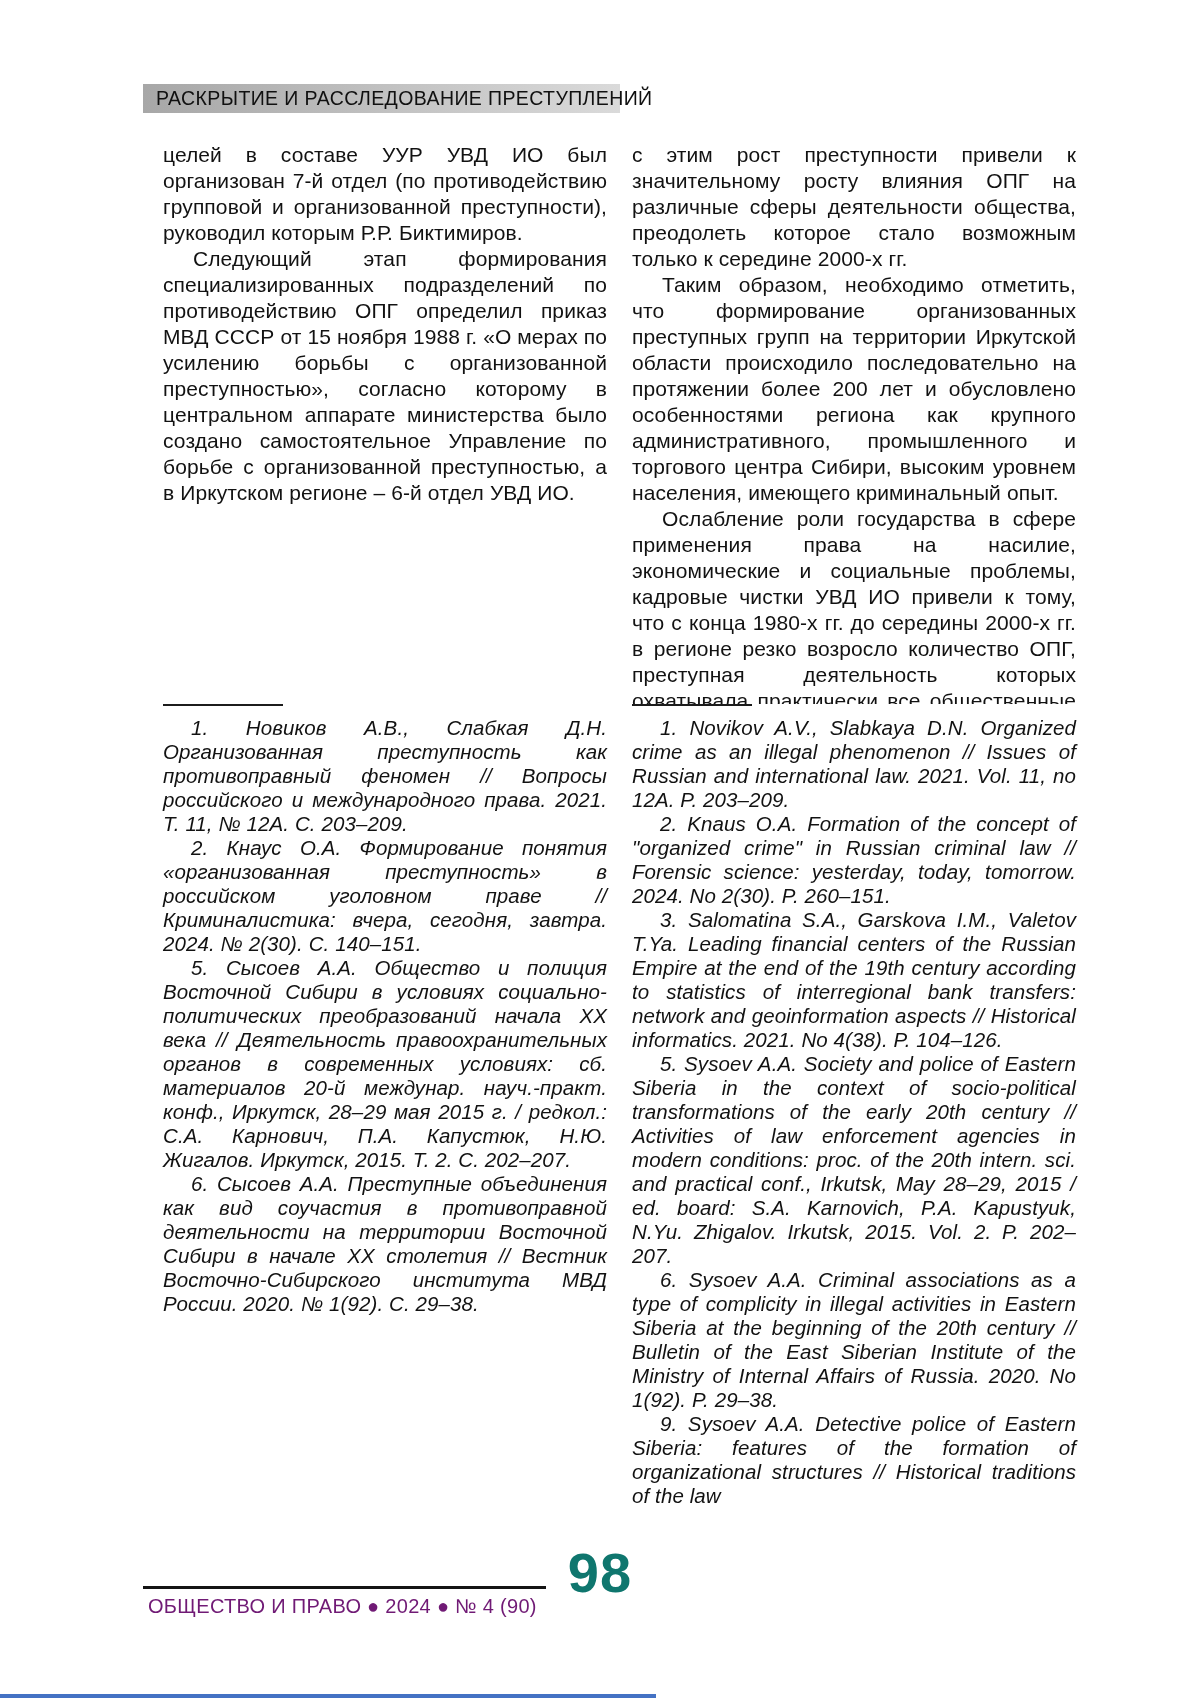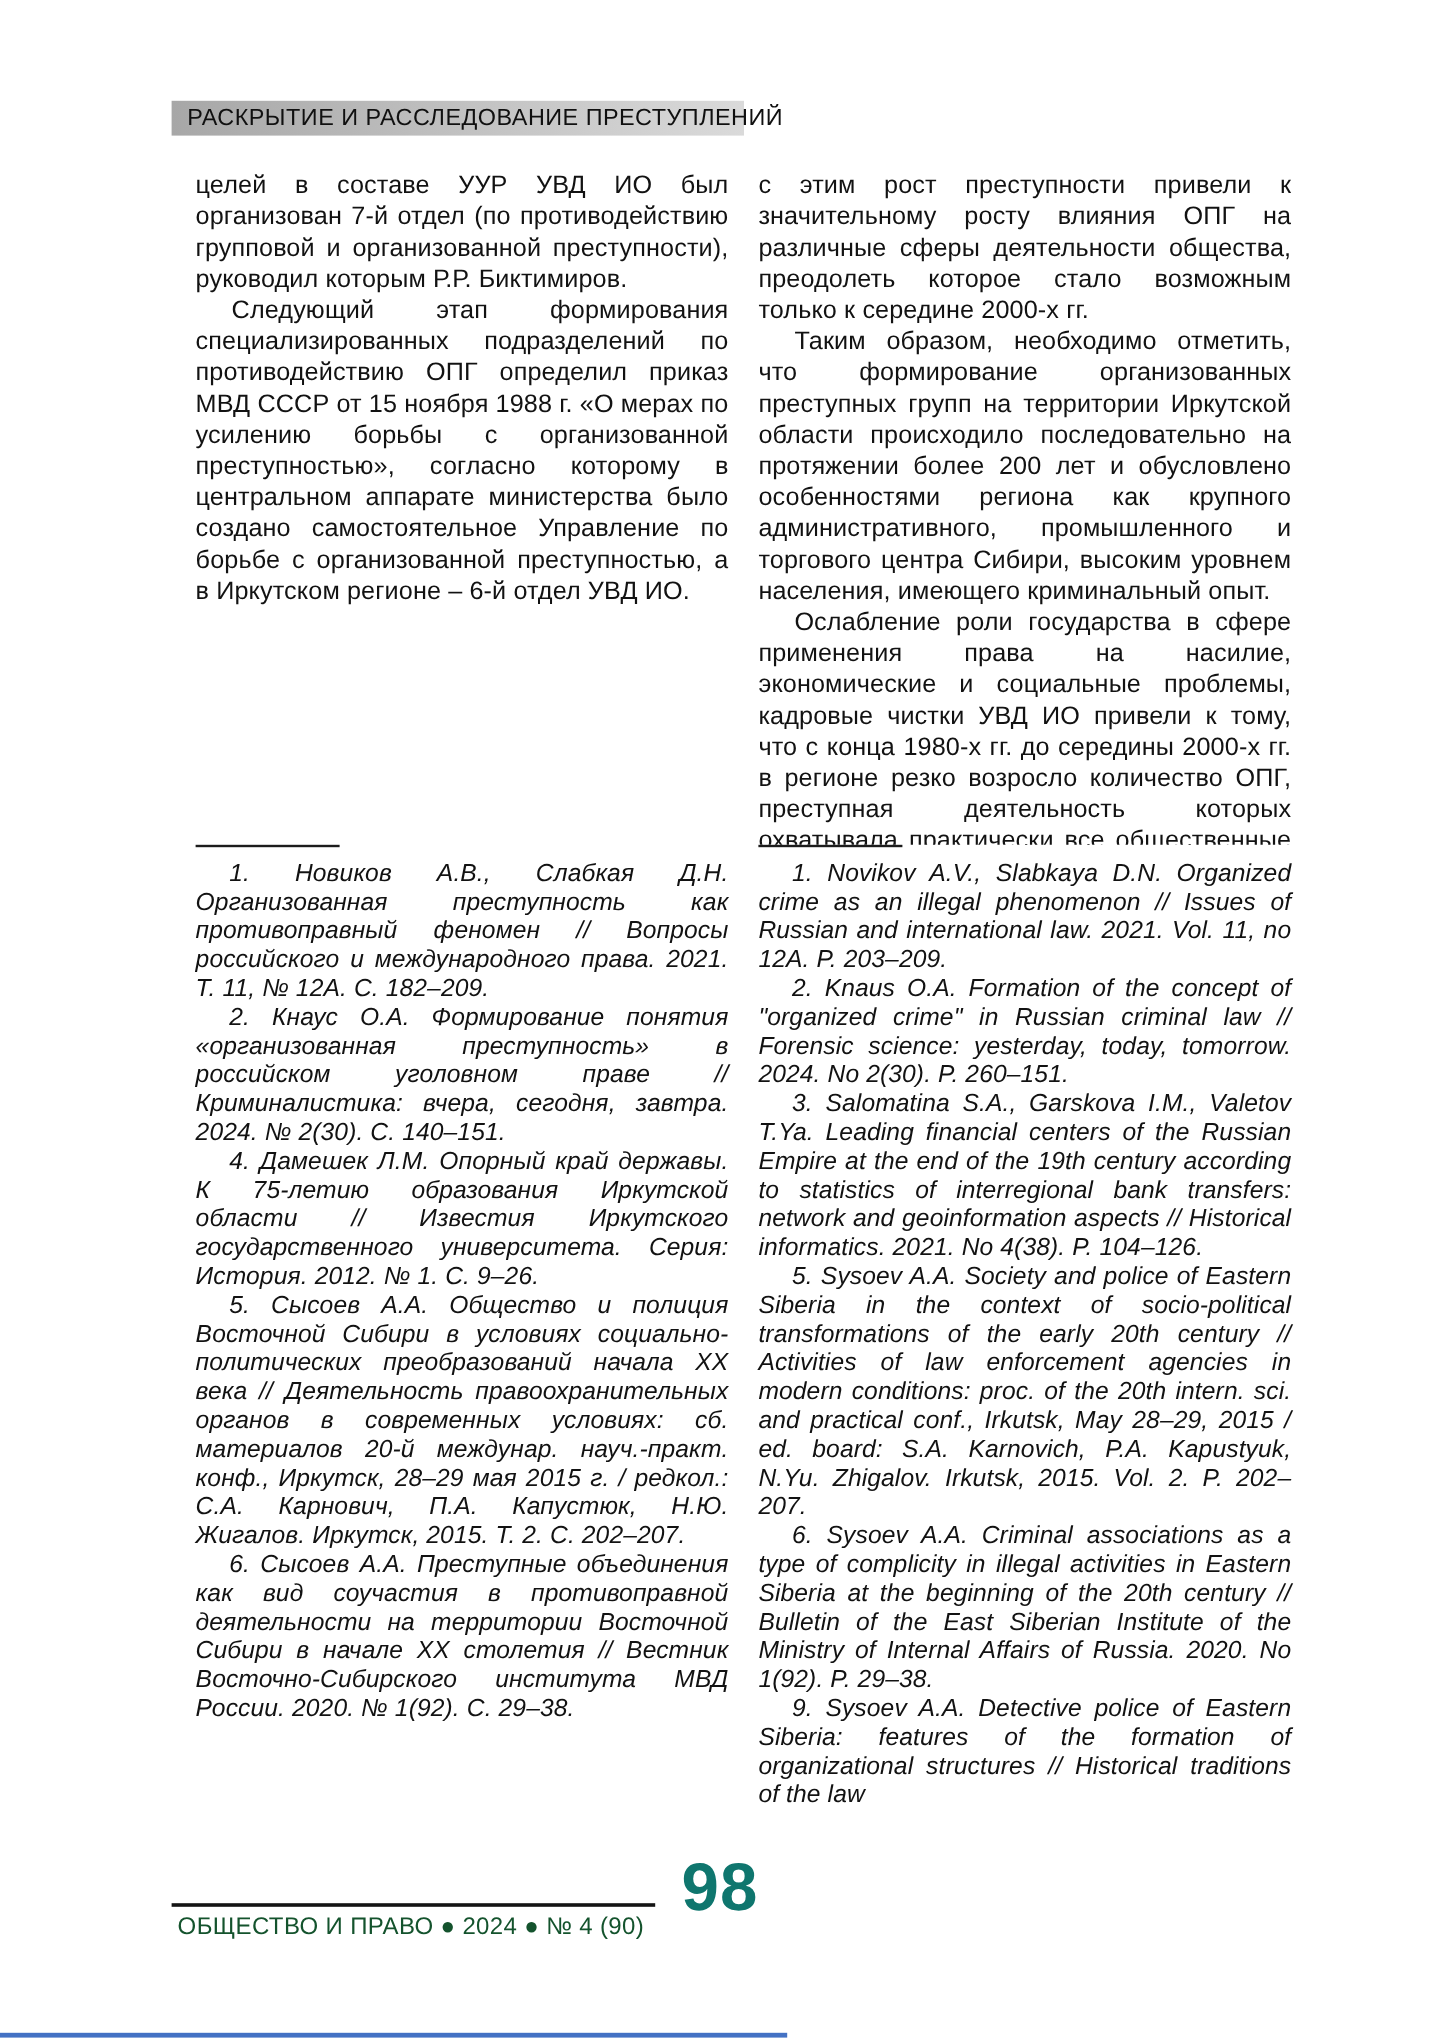--- a/index.html
+++ b/index.html
@@ -57,7 +57,7 @@
     </div>
   <div class="fn-rule"></div>
   <div class="footnotes">
-      <p class="fn">1. Новиков А.В., Слабкая Д.Н. Организованная преступность как противоправный феномен // Вопросы российского и международного права. 2021. Т. 11, № 12А. С. 182–209.</p>
+      <p class="fn">1. Новиков А.В., Слабкая Д.Н. Организованная преступность как противоправный феномен // Вопросы российского и международного права. 2021. Т. 11, № 12А. С. 203–209.</p>
       <p class="fn">2. Кнаус О.А. Формирование понятия «организованная преступность» в российском уголовном праве // Криминалистика: вчера, сегодня, завтра. 2024. № 2(30). С. 140–151.</p>
       <p class="fn">4. Дамешек Л.М. Опорный край державы. К 75-летию образования Иркутской области // Известия Иркутского государственного университета. Серия: История. 2012. № 1. С. 9–26.</p>
       <p class="fn">5. Сысоев А.А. Общество и полиция Восточной Сибири в условиях социально-политических преобразований начала XX века // Деятельность правоохранительных органов в современных условиях: сб. материалов 20-й междунар. науч.-практ. конф., Иркутск, 28–29 мая 2015 г. / редкол.: С.А. Карнович, П.А. Капустюк, Н.Ю. Жигалов. Иркутск, 2015. Т. 2. С. 202–207.</p>

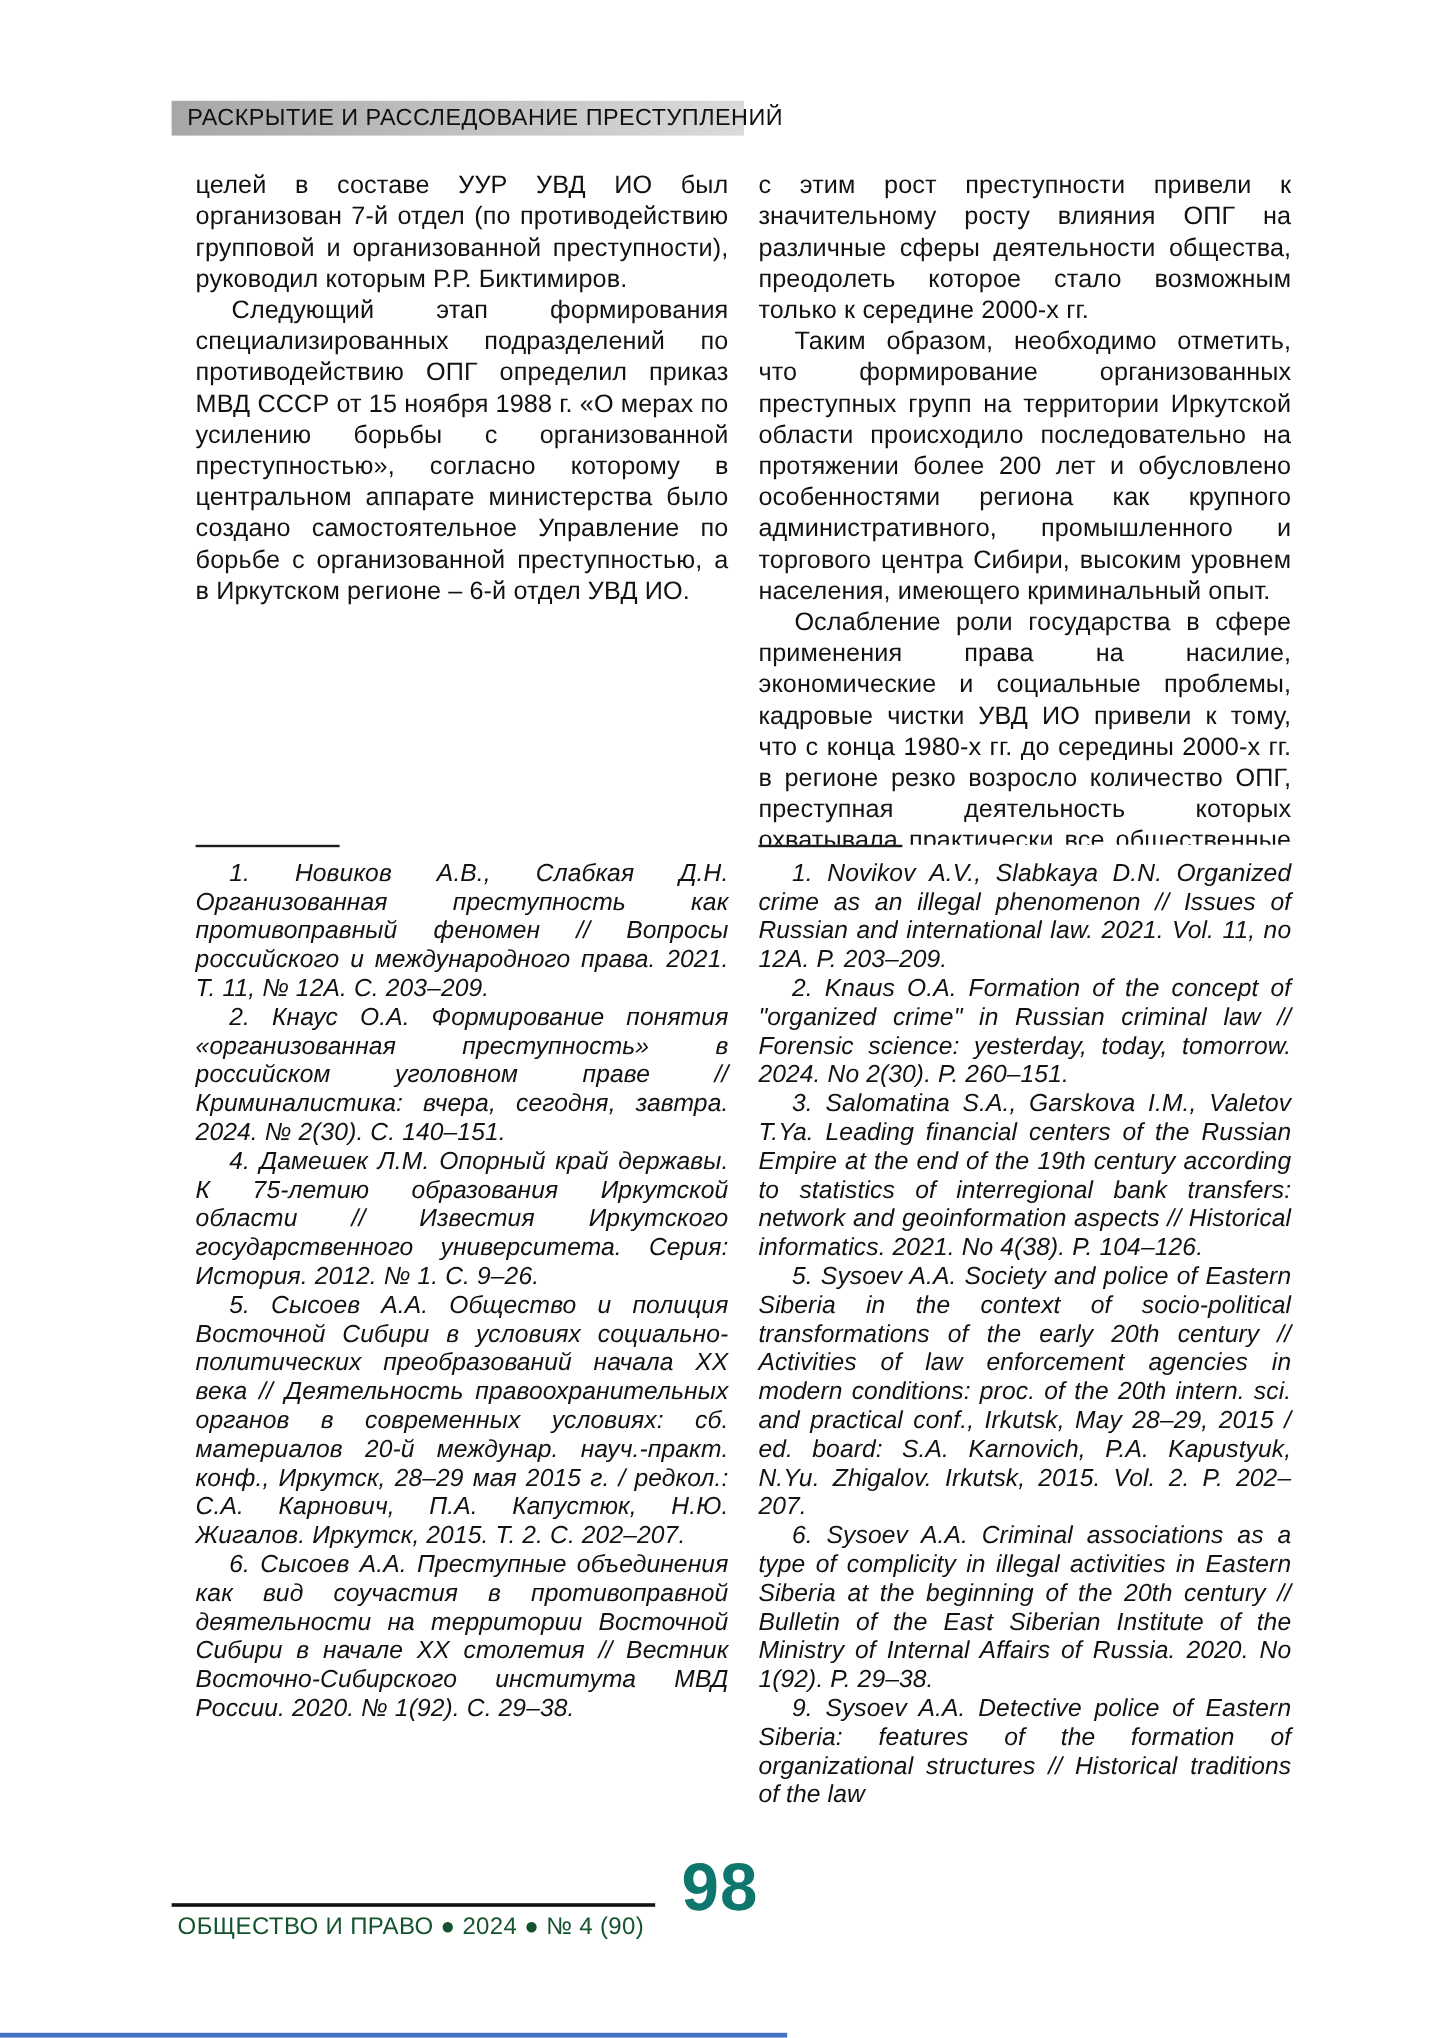--- a/index.html
+++ b/index.html
@@ -59,7 +59,6 @@
   <div class="footnotes">
       <p class="fn">1. Новиков А.В., Слабкая Д.Н. Организованная преступность как противоправный феномен // Вопросы российского и международного права. 2021. Т. 11, № 12А. С. 203–209.</p>
       <p class="fn">2. Кнаус О.А. Формирование понятия «организованная преступность» в российском уголовном праве // Криминалистика: вчера, сегодня, завтра. 2024. № 2(30). С. 140–151.</p>
-      <p class="fn">4. Дамешек Л.М. Опорный край державы. К 75-летию образования Иркутской области // Известия Иркутского государственного университета. Серия: История. 2012. № 1. С. 9–26.</p>
       <p class="fn">5. Сысоев А.А. Общество и полиция Восточной Сибири в условиях социально-политических преобразований начала XX века // Деятельность правоохранительных органов в современных условиях: сб. материалов 20-й междунар. науч.-практ. конф., Иркутск, 28–29 мая 2015 г. / редкол.: С.А. Карнович, П.А. Капустюк, Н.Ю. Жигалов. Иркутск, 2015. Т. 2. С. 202–207.</p>
       <p class="fn">6. Сысоев А.А. Преступные объединения как вид соучастия в противоправной деятельности на территории Восточной Сибири в начале XX столетия // Вестник Восточно-Сибирского института МВД России. 2020. № 1(92). С. 29–38.</p>
     </div>

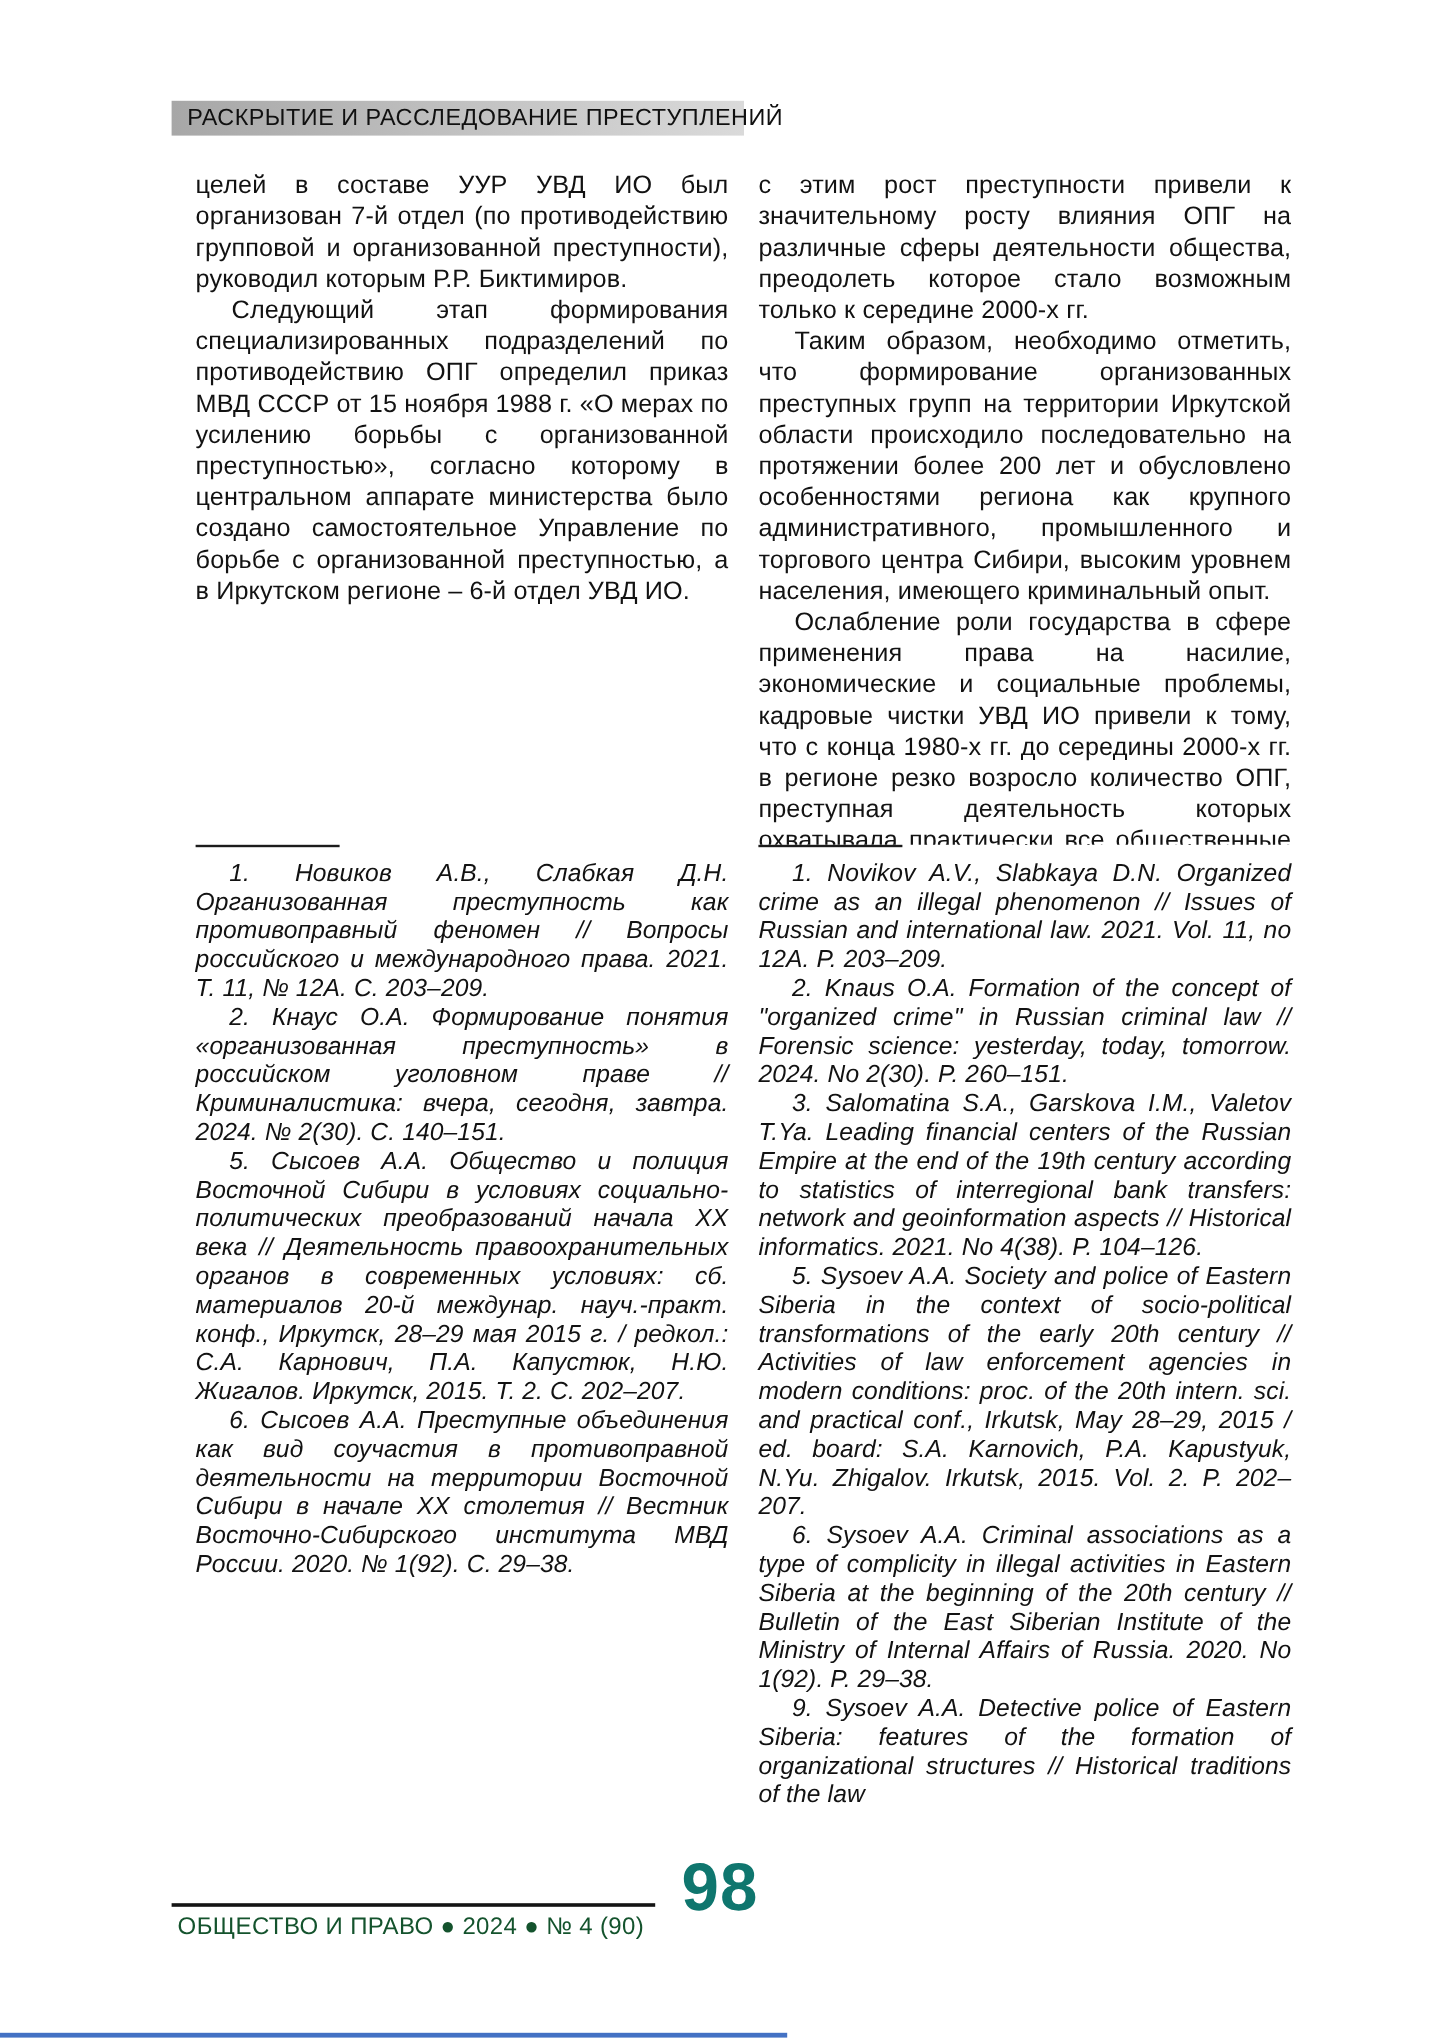--- a/index.html
+++ b/index.html
@@ -38,7 +38,7 @@
   }
   .footer-rule{position:absolute;left:143px;top:1586px;width:403px;border-top:3px solid #141414;}
   .footer-label{
-    position:absolute;left:148px;top:1595px;font-size:20px;letter-spacing:.3px;color:#14532d;
+    position:absolute;left:148px;top:1595px;font-size:20px;letter-spacing:.3px;color:#701a75;
     white-space:nowrap;
   }
   .bottom-accent{position:absolute;left:0;top:1694px;width:656px;height:4px;background:#4472c4;}

